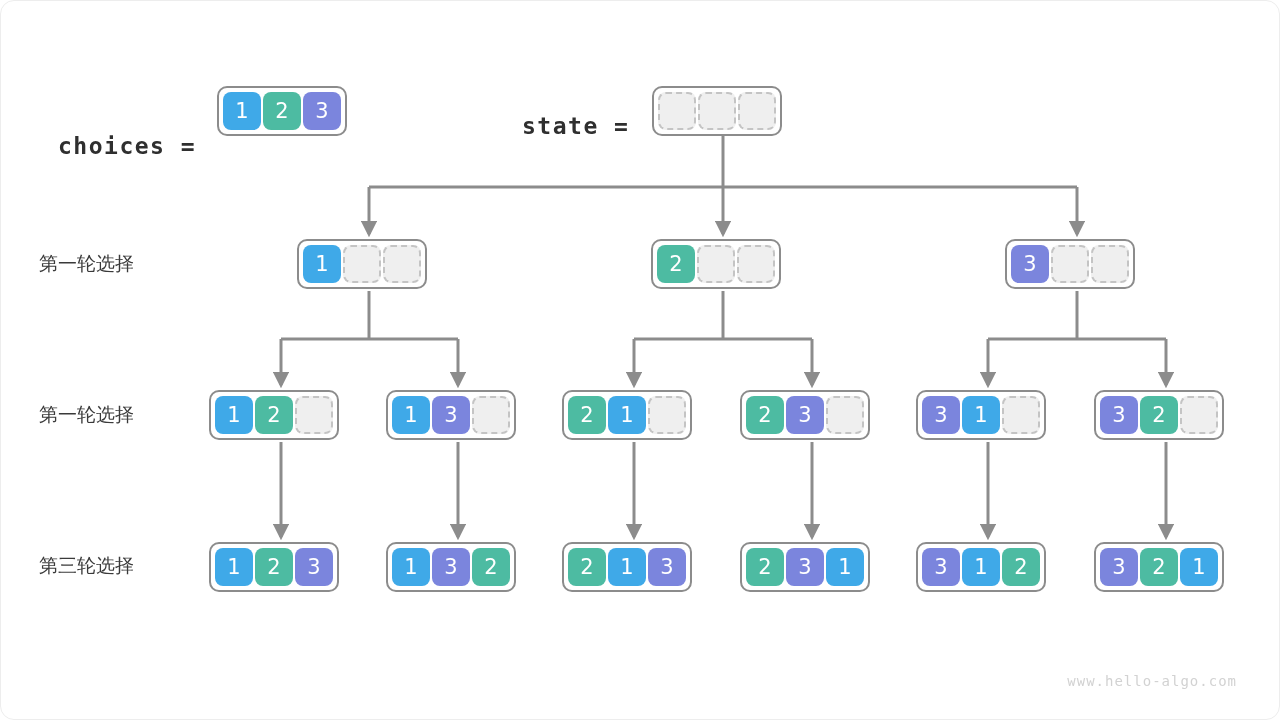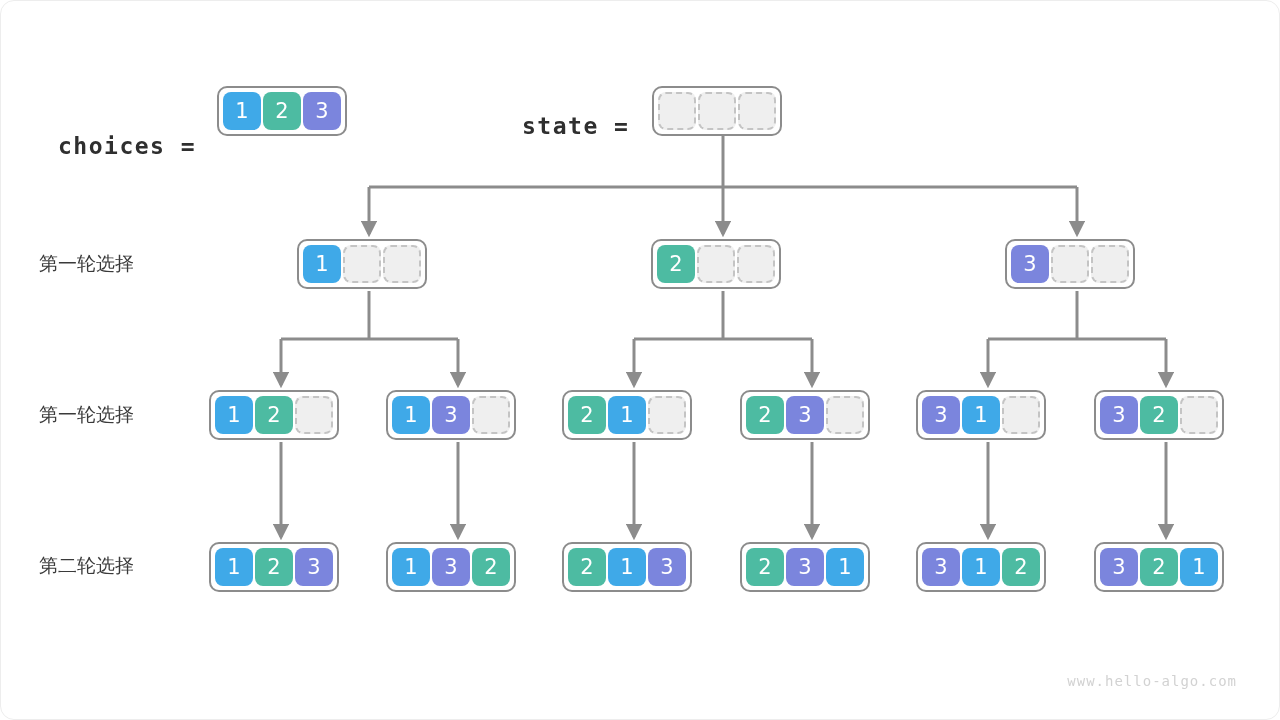--- a/index.html
+++ b/index.html
@@ -140,7 +140,7 @@
 
   <div class="rowlabel" style="left:38px;top:250px;">第一轮选择</div>
   <div class="rowlabel" style="left:38px;top:401px;">第一轮选择</div>
-  <div class="rowlabel" style="left:38px;top:552px;">第二轮选择</div>
+  <div class="rowlabel" style="left:38px;top:552px;">第三轮选择</div>
 
   <div class="array" id="l1-0" style="left:296px;top:238px;">
       <div class="cell v1">1</div>

